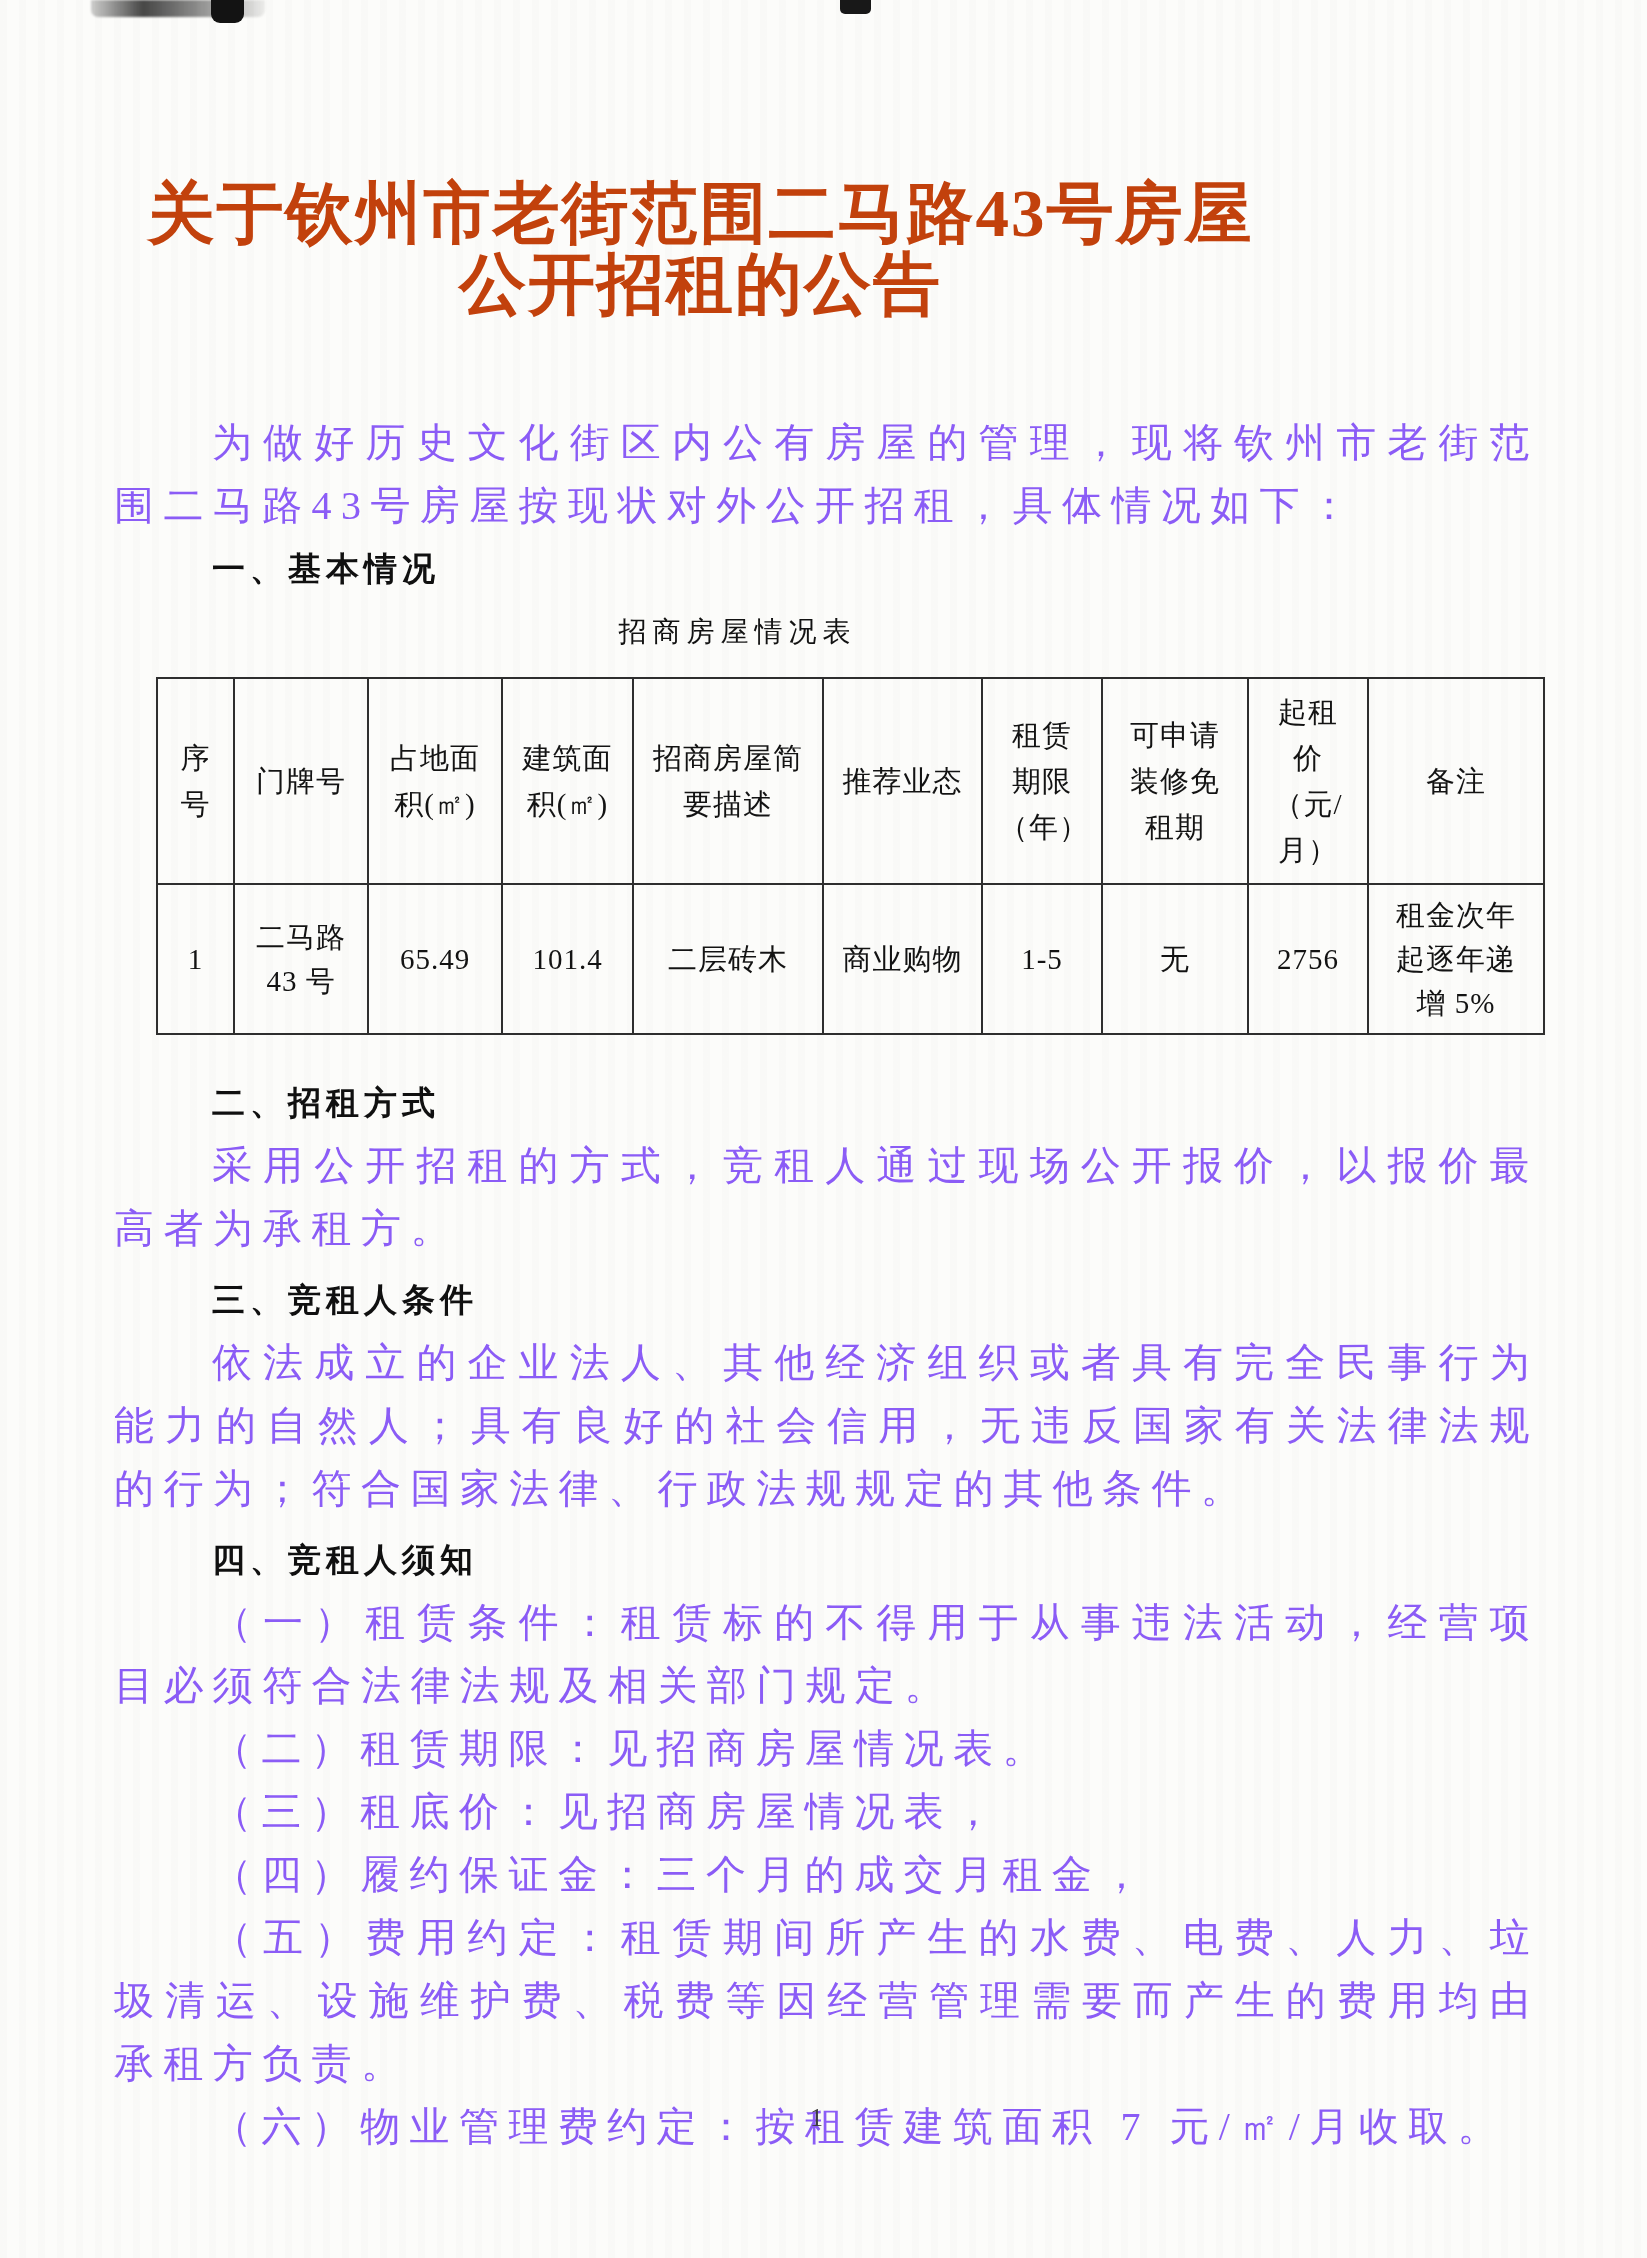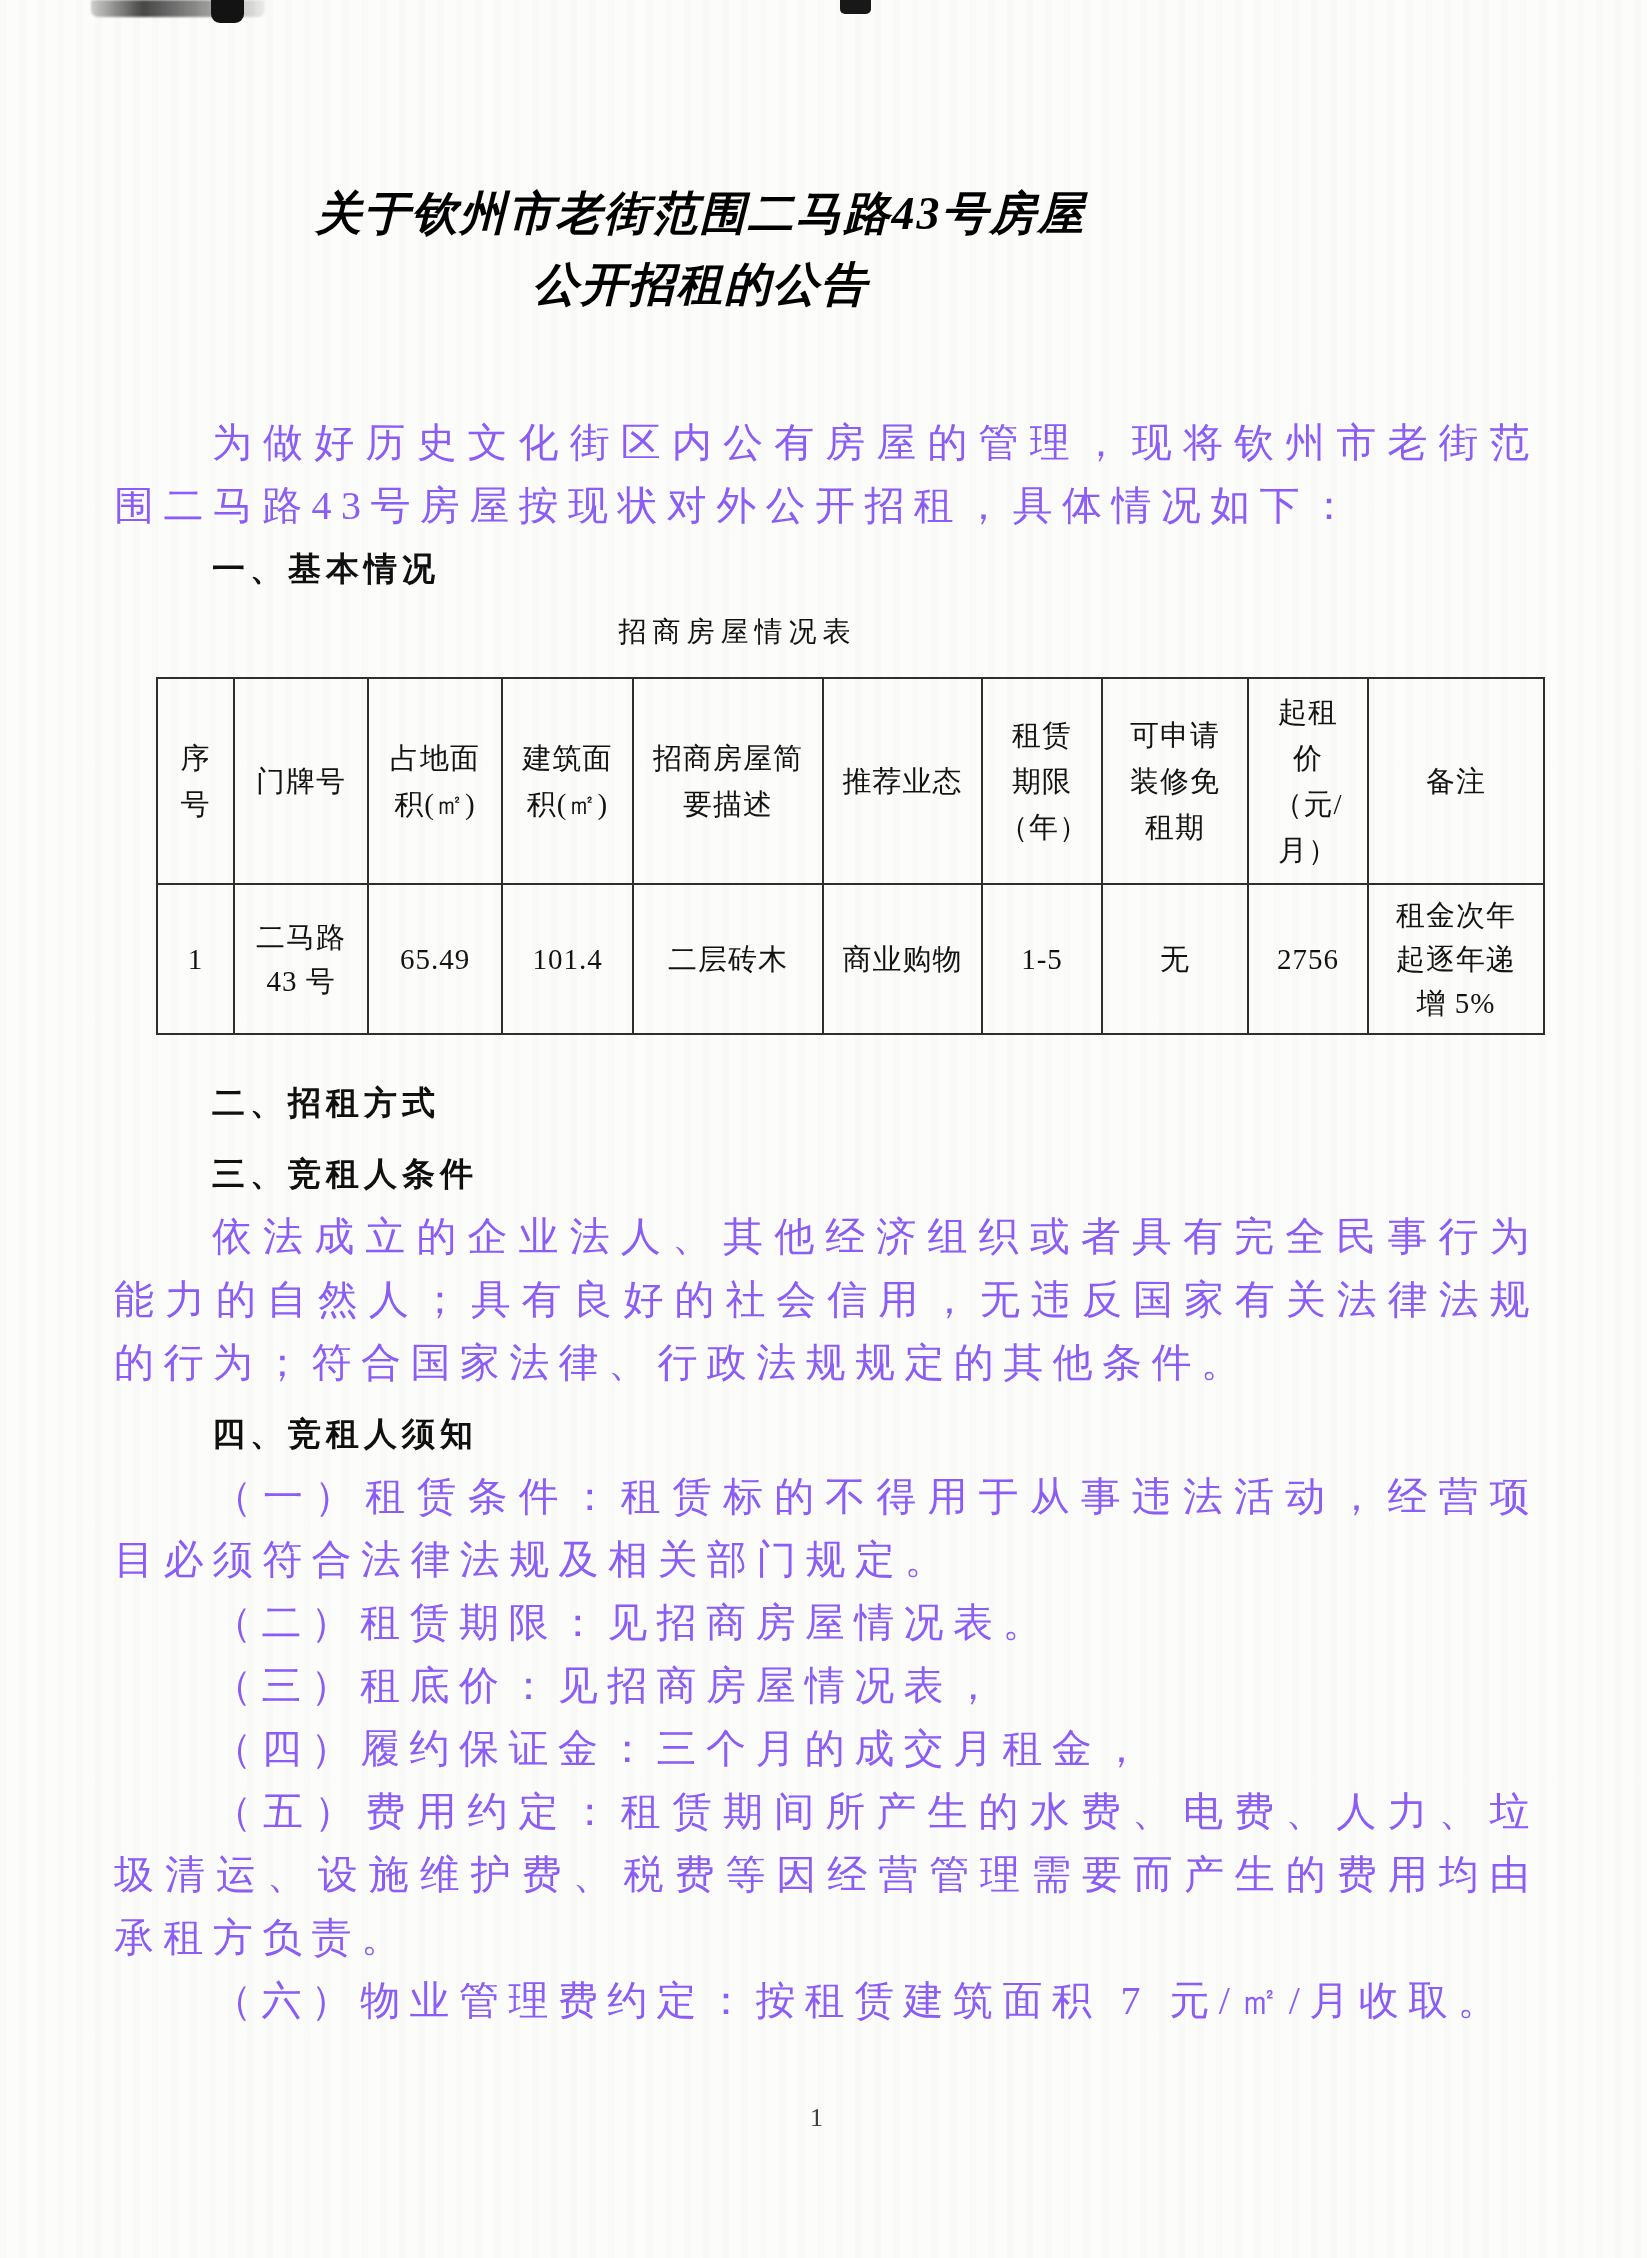--- a/index.html
+++ b/index.html
@@ -34,9 +34,8 @@
     text-align:center;
     font-family:"Liberation Serif","DejaVu Serif",serif;
     font-weight:800;
-    font-size:46px;line-height:71px;letter-spacing:2px;
-    color:#000000;
-    font-style:italic;
+    font-size:67px;line-height:71px;letter-spacing:2px;
+    color:#c2410c;
   }
 
   p{margin:0;}

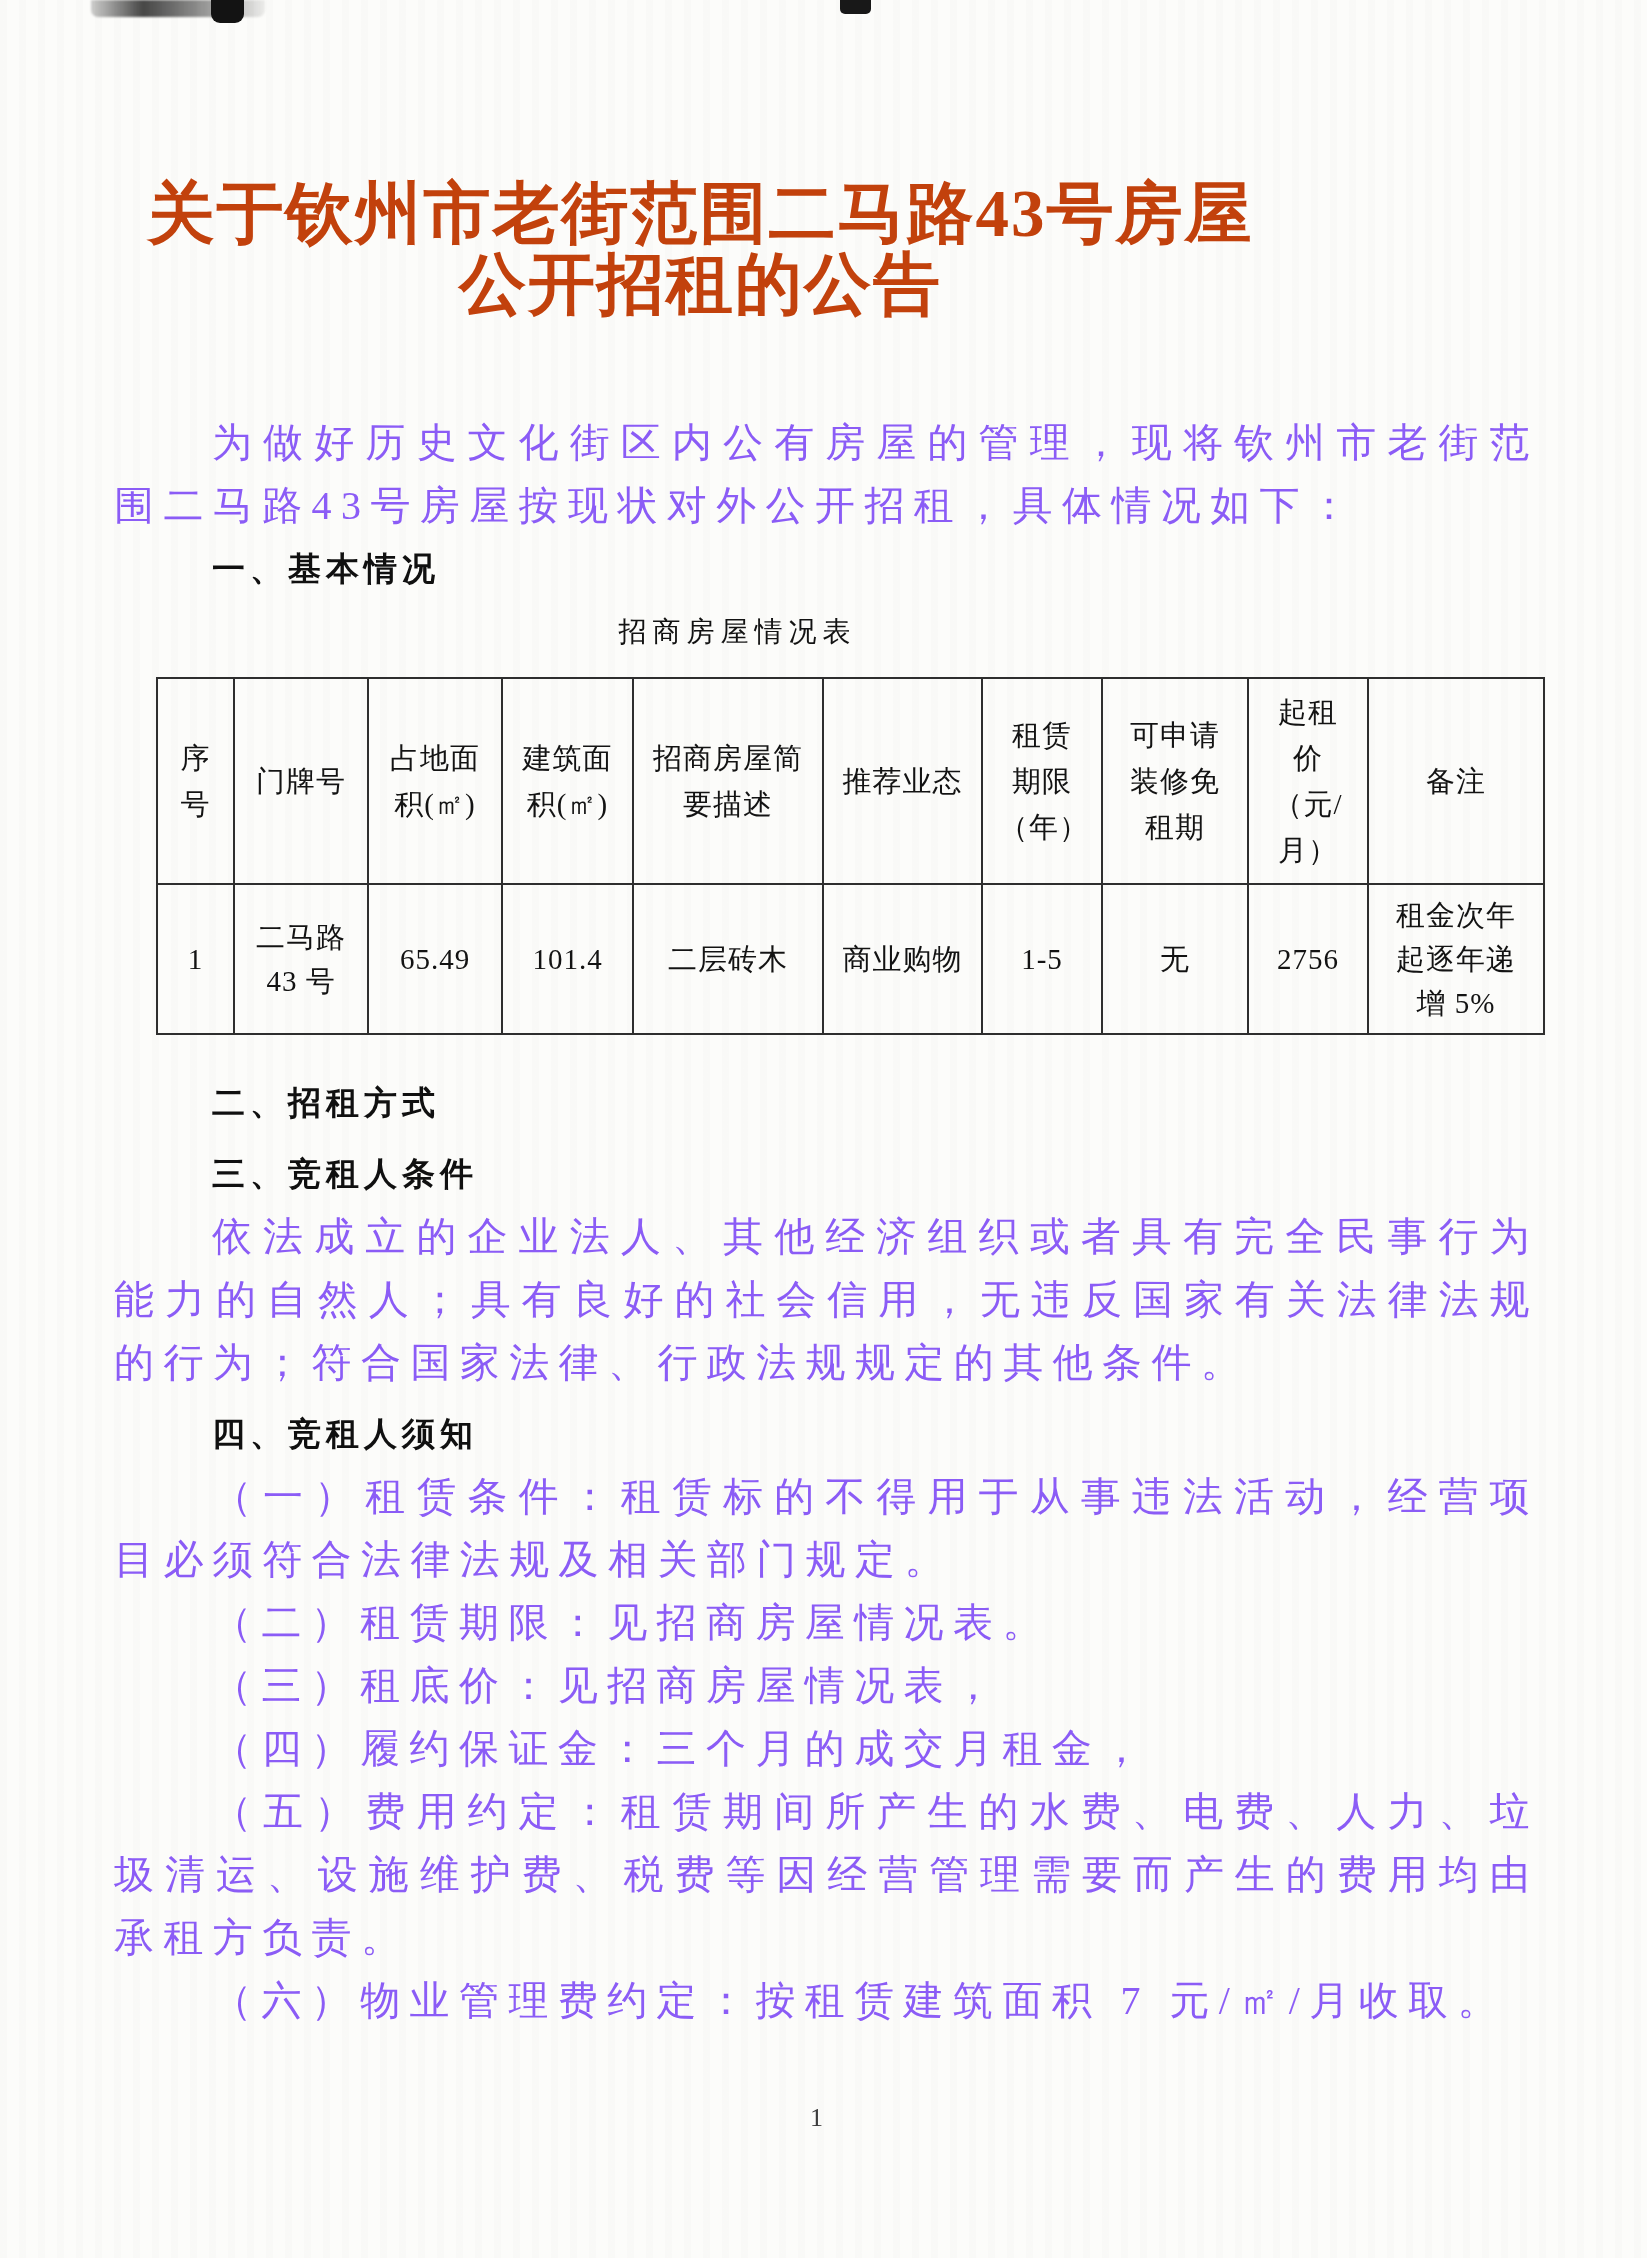--- a/index.html
+++ b/index.html
@@ -148,6 +148,7 @@
     </table>
 
     <p class="sec-heading mt-s2">二、招租方式</p>
+    <p class="body-text">采用公开招租的方式，竞租人通过现场公开报价，以报价最高者为承租方。</p>
 
     <p class="sec-heading mt-s3">三、竞租人条件</p>
     <p class="body-text">依法成立的企业法人、其他经济组织或者具有完全民事行为能力的自然人；具有良好的社会信用，无违反国家有关法律法规的行为；符合国家法律、行政法规规定的其他条件。</p>

